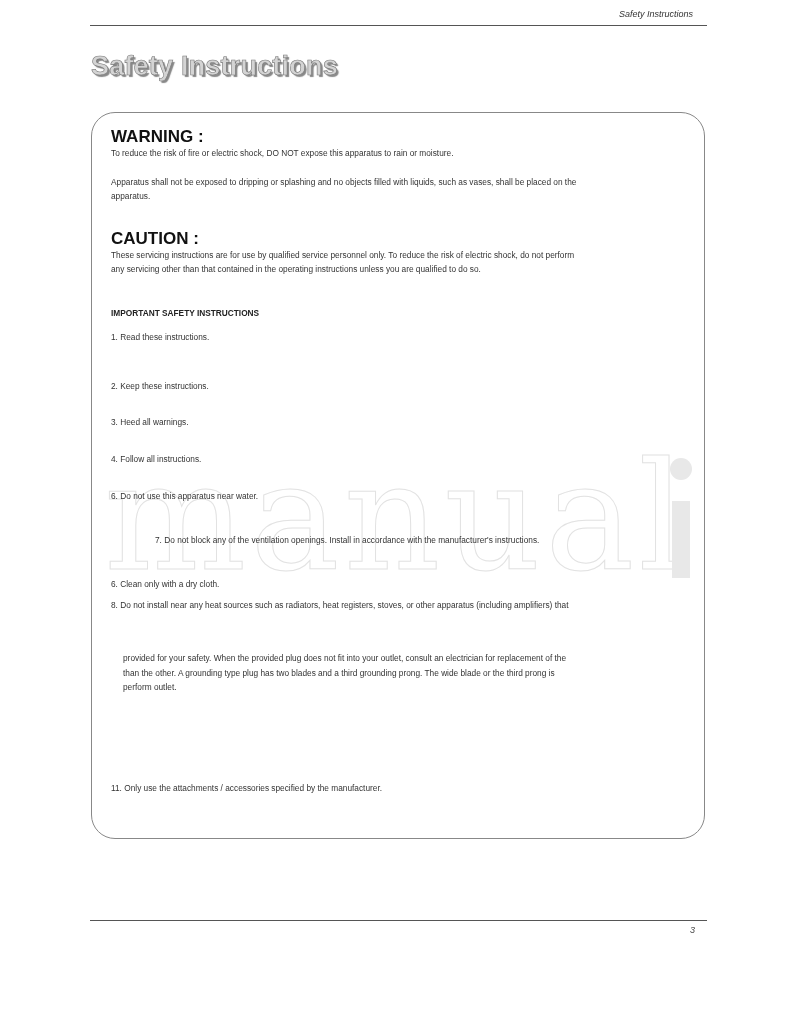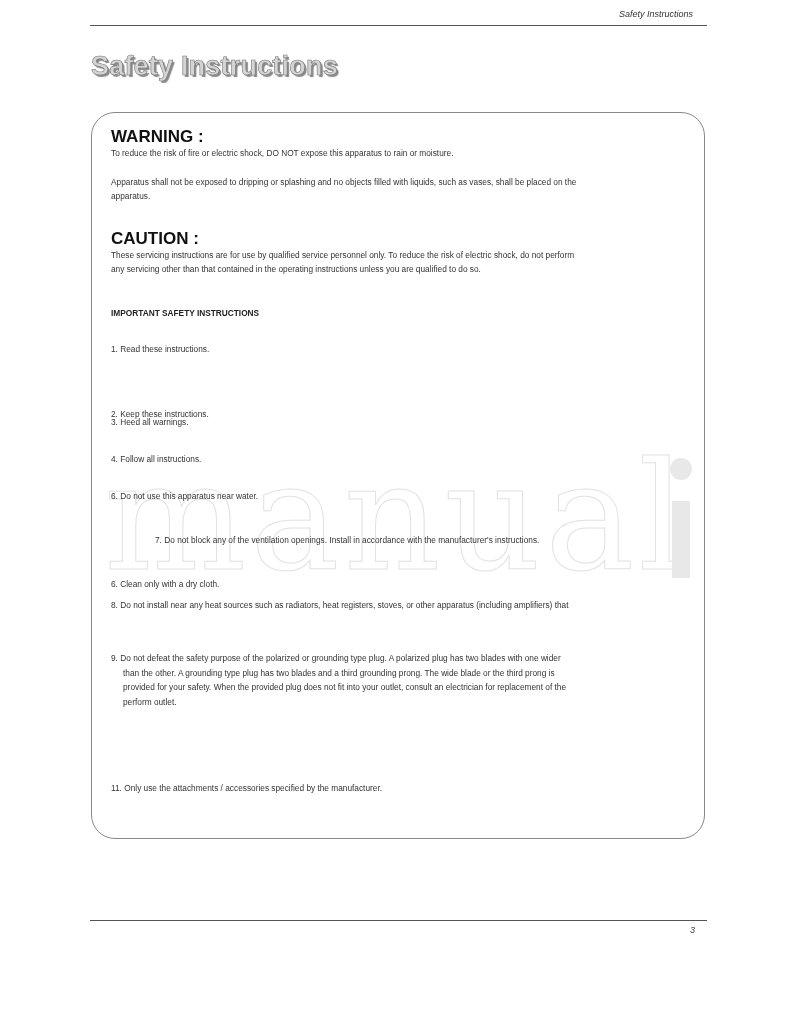--- a/index.html
+++ b/index.html
@@ -65,7 +65,7 @@
 
   <div class="p bold" style="top:306px;">IMPORTANT SAFETY INSTRUCTIONS</div>
 
-  <div class="item" style="top:342px;">
+  <div class="item" style="top:330px;">
     <span>1. Read these instructions.</span>
   </div>
   <div class="item" style="top:379px;margin-top:28px;">

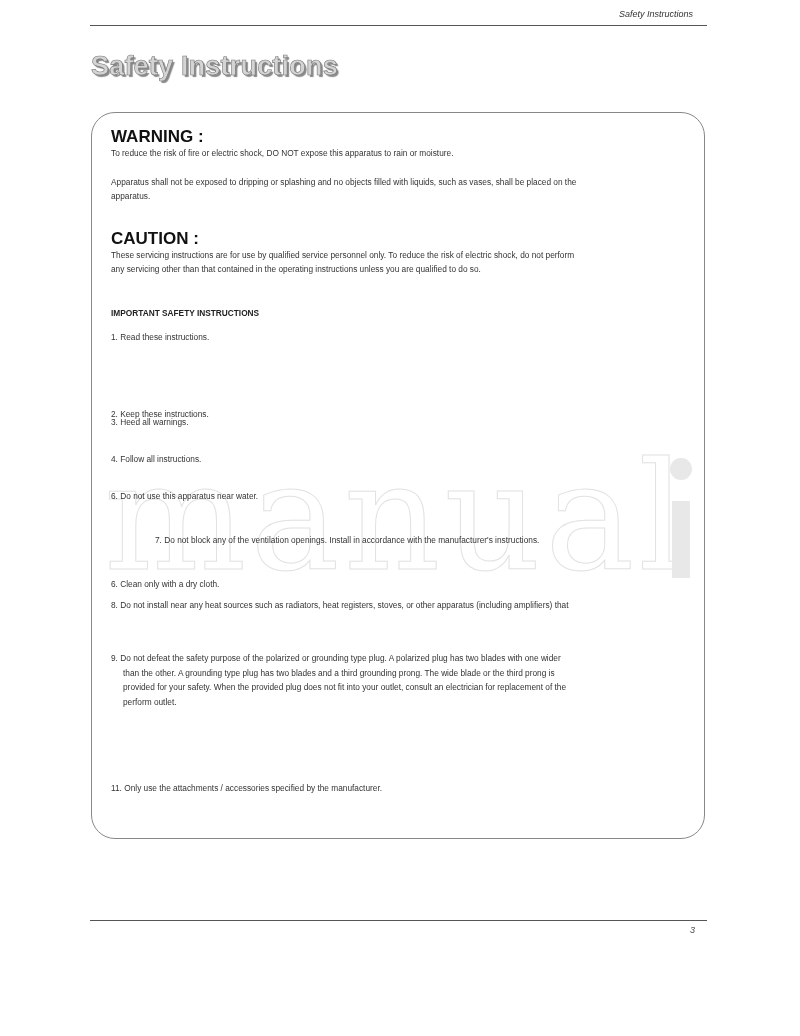--- a/index.html
+++ b/index.html
@@ -68,7 +68,7 @@
   <div class="item" style="top:330px;">
     <span>1. Read these instructions.</span>
   </div>
-  <div class="item" style="top:379px;margin-top:28px;">
+  <div class="item" style="top:379px;">
     <span>2. Keep these instructions.</span>
   </div>
   <div class="item" style="top:415px;">

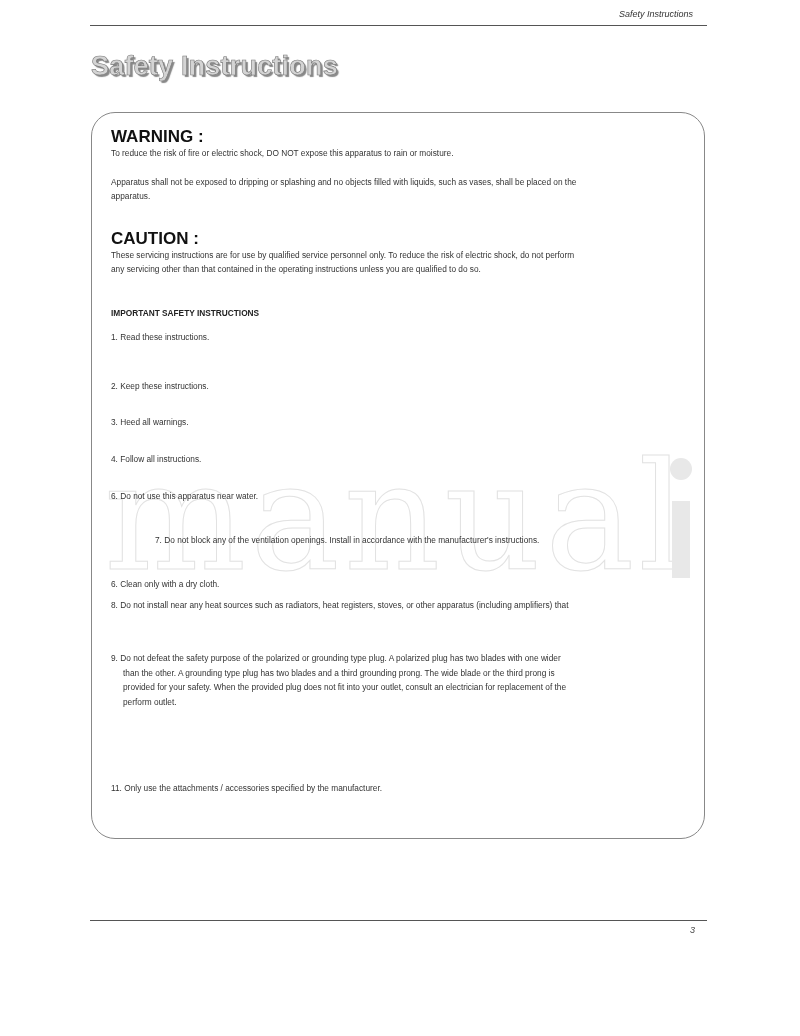--- a/index.html
+++ b/index.html
@@ -90,7 +90,6 @@
     <span>8. Do not install near any heat sources such as radiators, heat registers, stoves, or other apparatus (including amplifiers) that</span>
   </div>
   <div class="item" style="top:651px;">
-    <span>9. Do not defeat the safety purpose of the polarized or grounding type plug. A polarized plug has two blades with one wider</span>
     <span class="cont">than the other. A grounding type plug has two blades and a third grounding prong. The wide blade or the third prong is</span>
     <span class="cont">provided for your safety. When the provided plug does not fit into your outlet, consult an electrician for replacement of the</span>
     <span class="cont">perform outlet.</span>

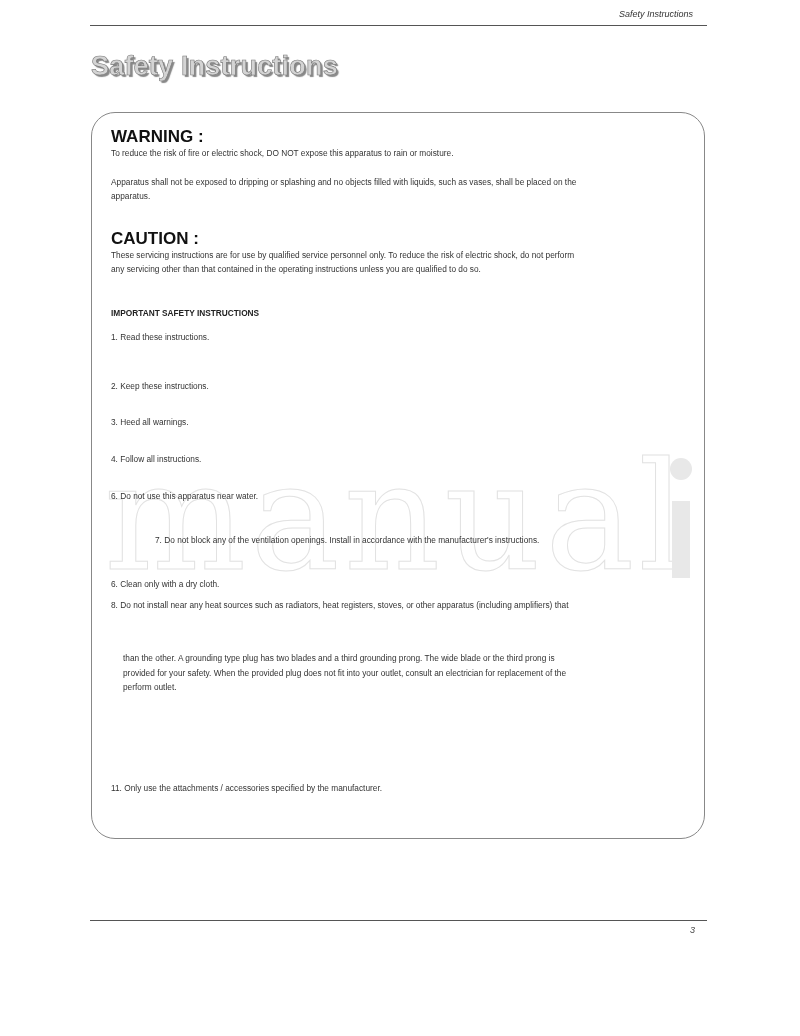--- a/index.html
+++ b/index.html
@@ -90,8 +90,8 @@
     <span>8. Do not install near any heat sources such as radiators, heat registers, stoves, or other apparatus (including amplifiers) that</span>
   </div>
   <div class="item" style="top:651px;">
+    <span class="cont">provided for your safety. When the provided plug does not fit into your outlet, consult an electrician for replacement of the</span>
     <span class="cont">than the other. A grounding type plug has two blades and a third grounding prong. The wide blade or the third prong is</span>
-    <span class="cont">provided for your safety. When the provided plug does not fit into your outlet, consult an electrician for replacement of the</span>
     <span class="cont">perform outlet.</span>
   </div>
   <div class="item dbl" style="top:729px;">

